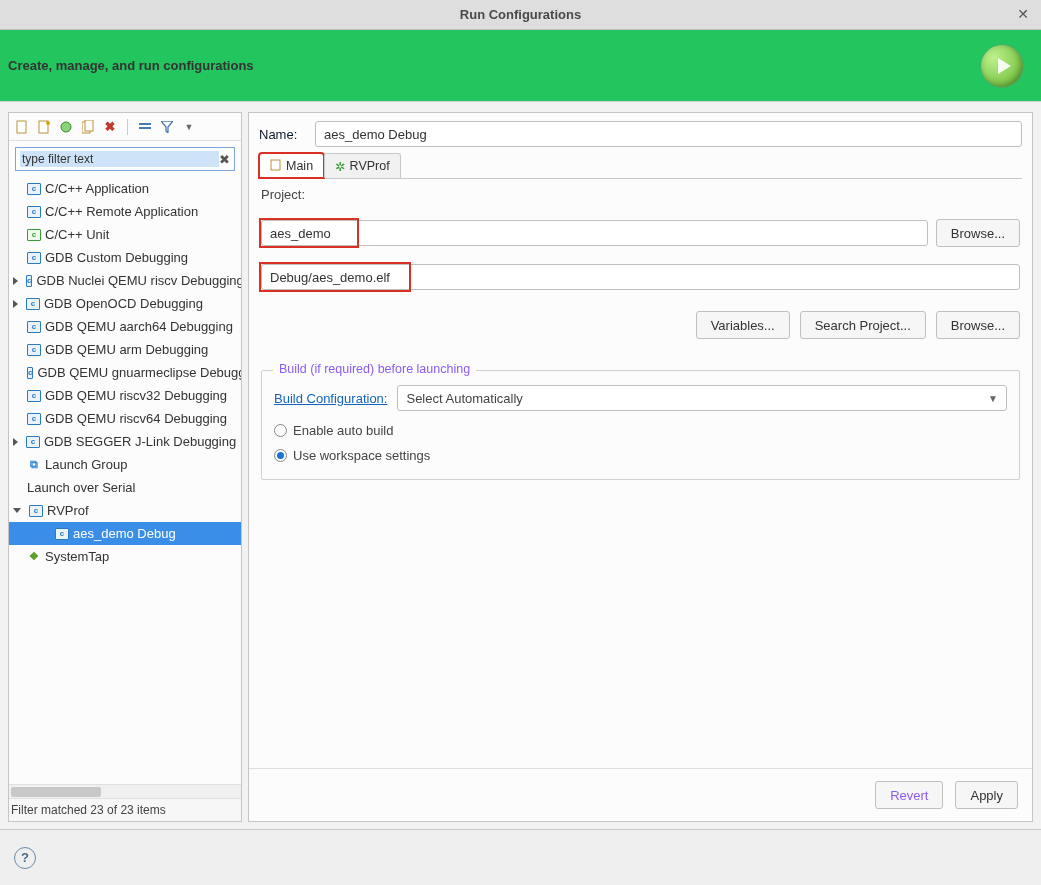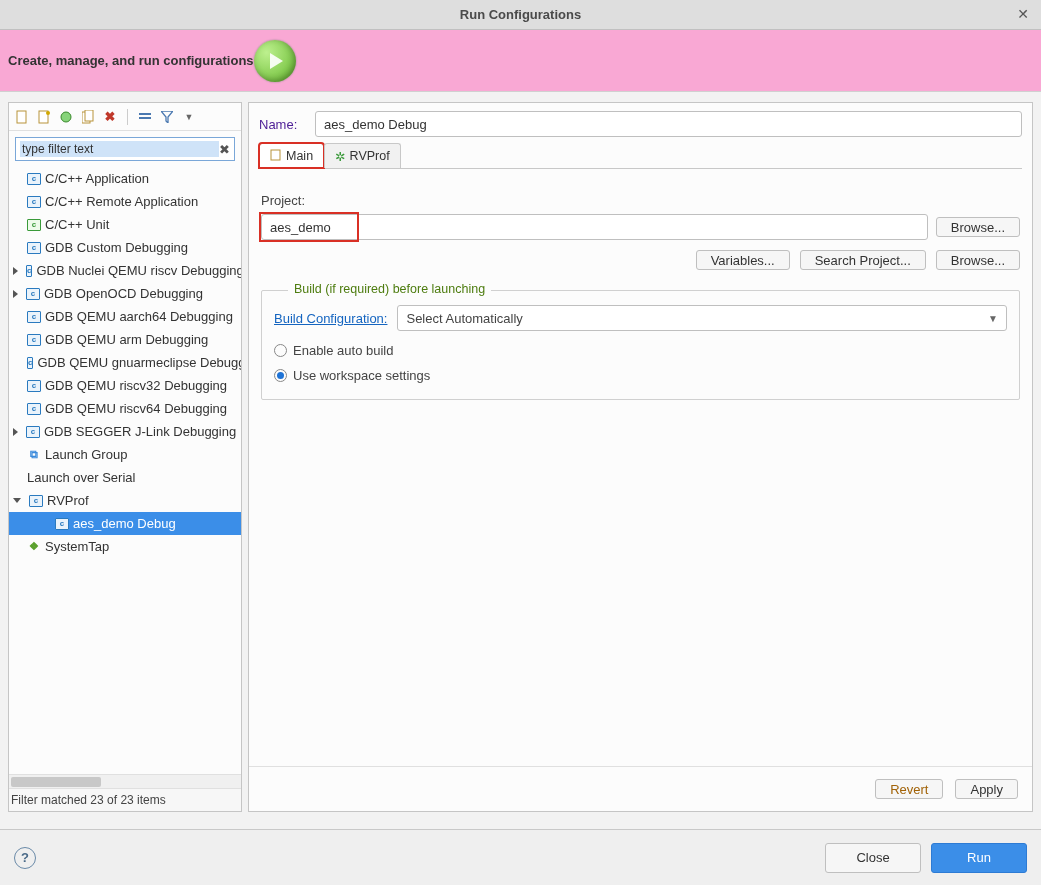--- a/index.html
+++ b/index.html
@@ -28,11 +28,11 @@
     font-size: 14px; color: #555; cursor: pointer;
   }
   .header {
-    display:flex; justify-content:flex-start; align-items:center;
+    display:flex; justify-content:space-between; align-items:center;
     padding:10px 18px 10px 8px;
-    background:#f9a8d4;
+    background:#22c55e;
     border-bottom:1px solid #d0d0d0;
-    height:62px;
+    height:72px;
   }
   .header .hdr-title { font-weight:bold; font-size:13px; color:#333; }
   .run-icon {

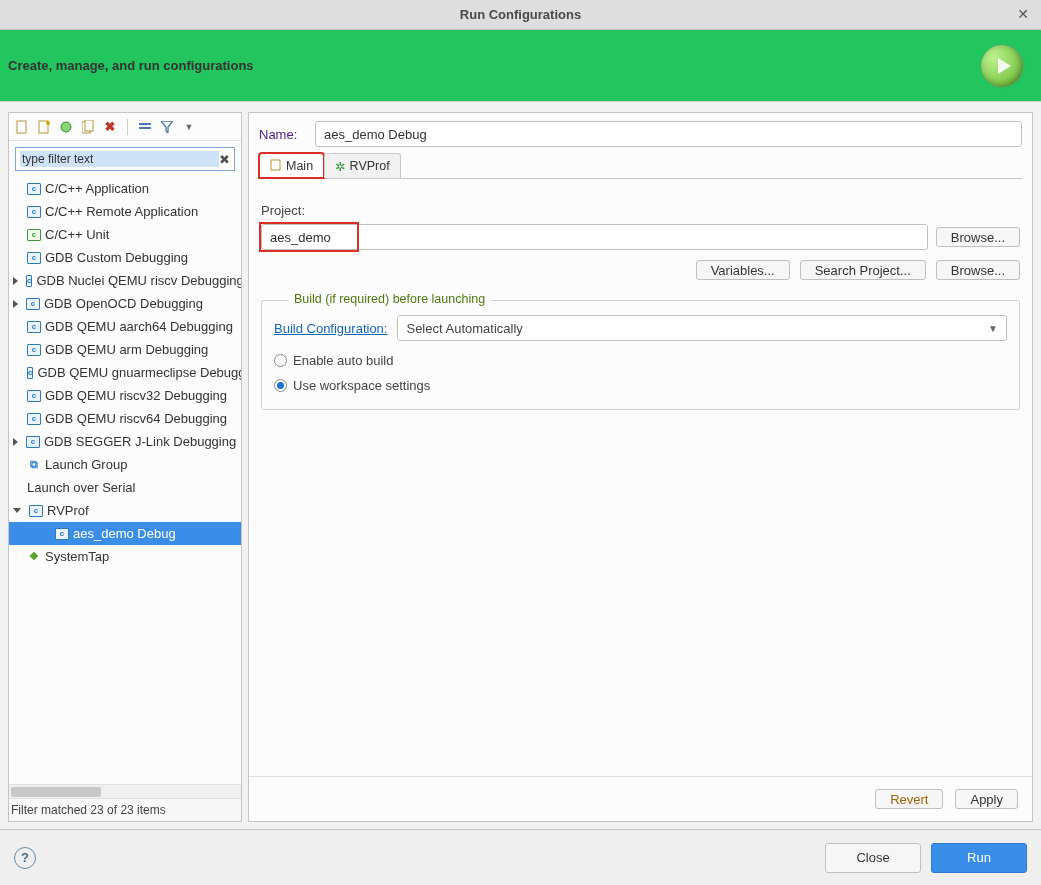--- a/index.html
+++ b/index.html
@@ -97,7 +97,7 @@
     flex:1; display:flex; flex-direction:column; border:1px solid #c5c5c5; background:#fcfcfc;
   }
   .form-row { display:flex; align-items:center; gap:8px; padding:8px 10px 0 10px;}
-  .form-row label { width:48px; color:#4c1d95;}
+  .form-row label { width:48px; color:#0f172a;}
   .txt {
     flex:1; height:26px; border:1px solid #bfbfbf; border-radius:3px;
     padding:2px 8px; background:#fff; color:#333; font-size:13px;

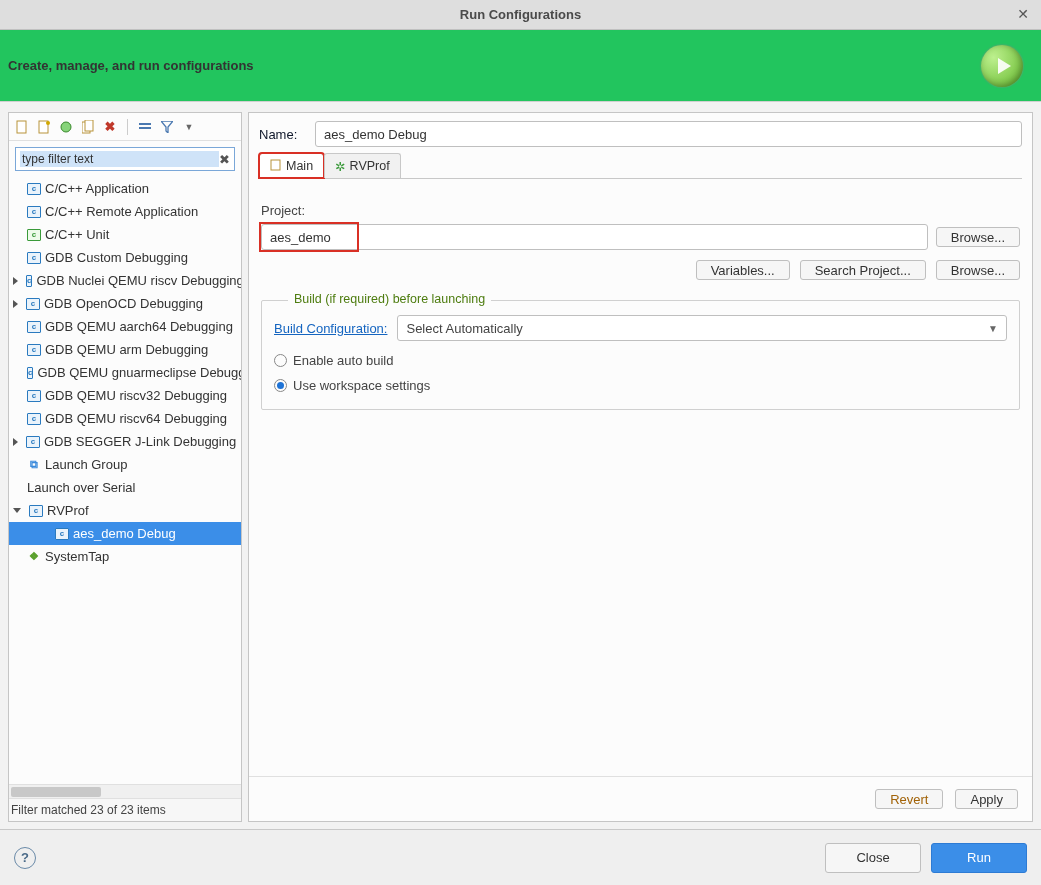--- a/index.html
+++ b/index.html
@@ -114,7 +114,7 @@
   }
   .tab.active { background:#fff; }
   .tab.hl { outline:2px solid #d93025; outline-offset:-1px;text-align:right;}
-  .content { padding:8px 12px 6px 12px; display:flex; flex-direction:column; gap:6px; flex:1;margin-top:16px;}
+  .content { padding:8px 12px 6px 12px; display:flex; flex-direction:column; gap:17px; flex:1;}
   .label { color:#444; font-size:13px;}
   .input-line { display:flex; gap:8px; align-items:center;}
   .input-line .txt-wrap { flex:1; position:relative;border-radius:8px;}

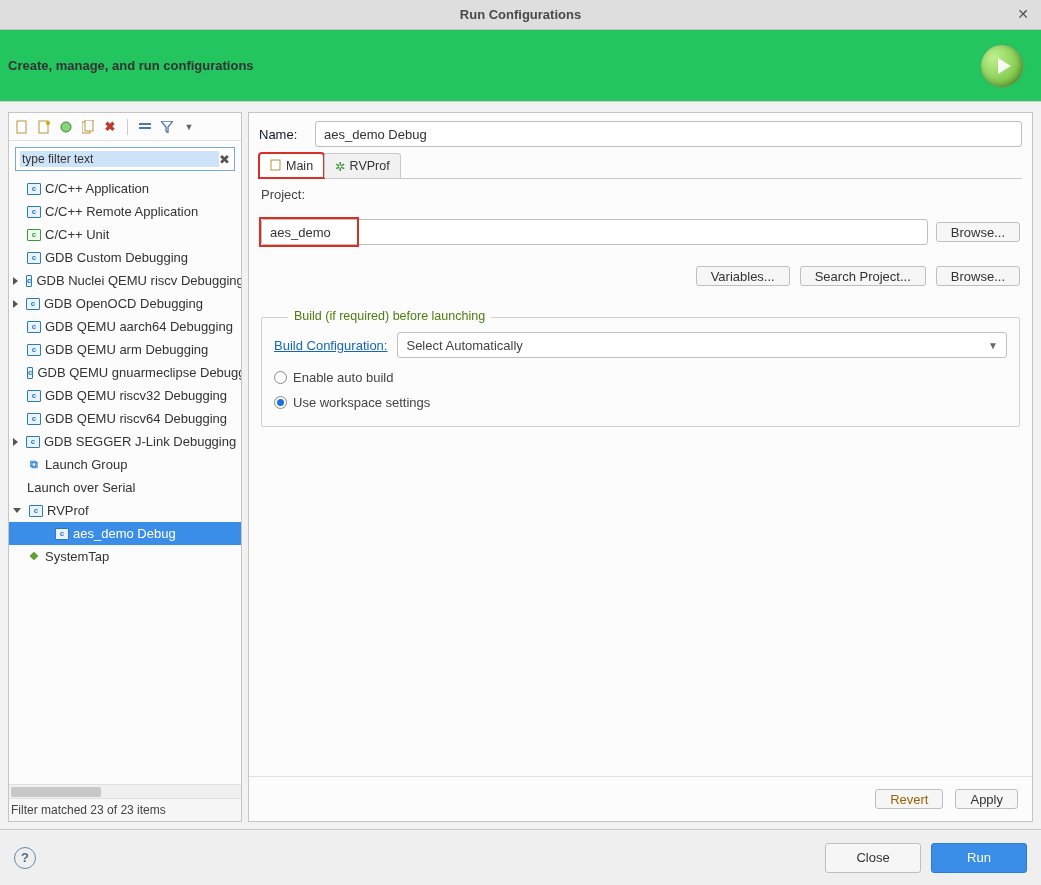--- a/index.html
+++ b/index.html
@@ -122,7 +122,7 @@
     position:absolute; border:2px solid #d93025; pointer-events:none;
   }
   .btn {
-    height:20px; padding:2px 14px; border:1px solid #bfbfbf;
+    height:28px; padding:2px 14px; border:1px solid #bfbfbf;
     background:#f6f6f6; border-radius:3px; font-size:13px; color:#333;
     cursor:pointer; display:flex; align-items:center; justify-content:center;
   }

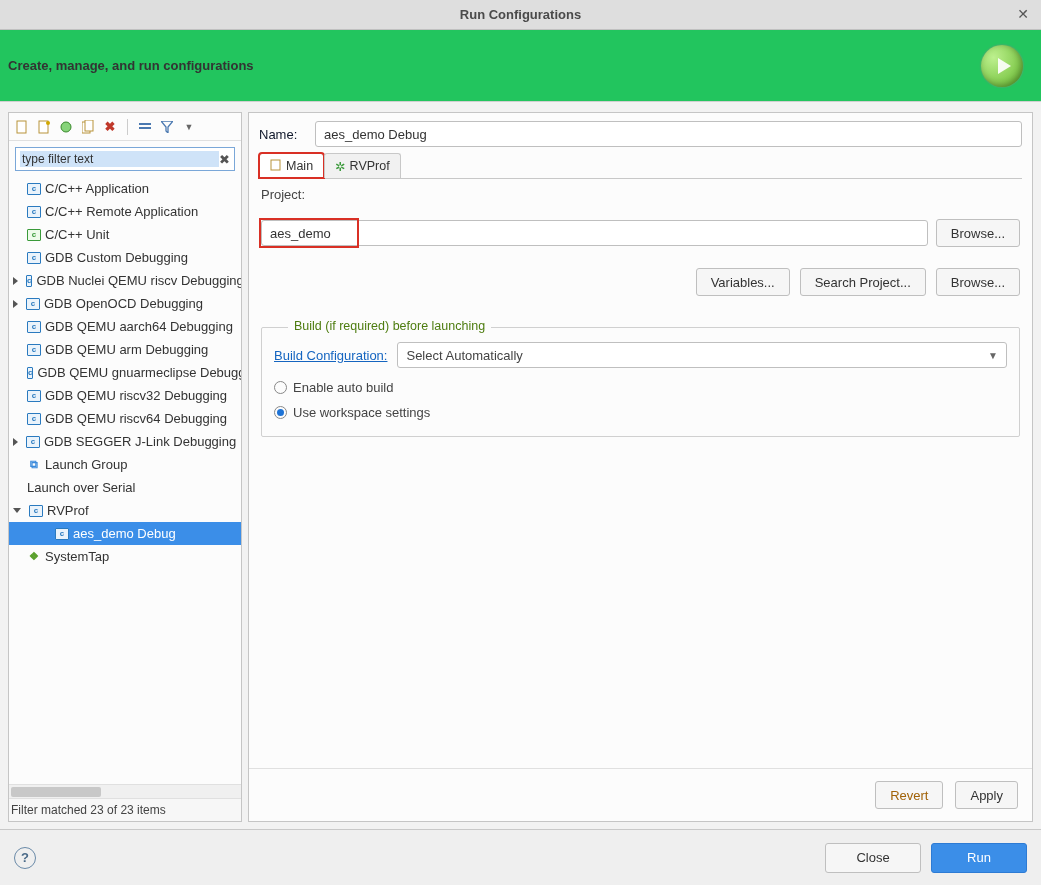--- a/index.html
+++ b/index.html
@@ -327,6 +327,12 @@
         </div>
         <div class="btn">Browse...</div>
       </div>
+      <div class="input-line">
+        <div class="txt-wrap">
+          <input class="txt" style="width: 100%;" value="Debug/aes_demo.elf">
+          <div class="red-box" style="left:-2px;top:-2px;width:152px;height:30px;"></div>
+        </div>
+      </div>
       <div class="btn-row">
         <div class="btn">Variables...</div>
         <div class="btn">Search Project...</div>

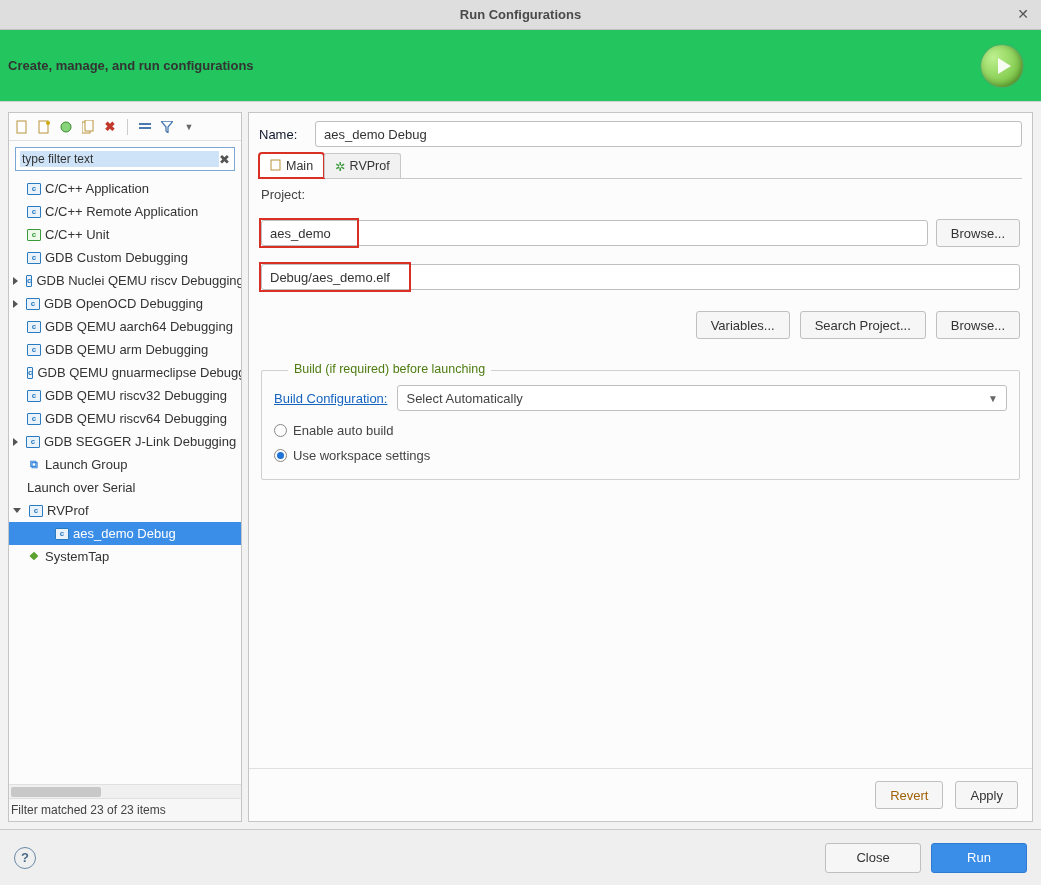--- a/index.html
+++ b/index.html
@@ -135,8 +135,8 @@
     position:relative;
   }
   .fieldset-legend {
-    position:absolute; top:-9px; left:26px; background:#fcfcfc; padding:0 6px;
-    font-size:12.5px; color:#4d7c0f;
+    position:absolute; top:-9px; left:11px; background:#fcfcfc; padding:0 6px;
+    font-size:12.5px; color:#8b5cf6;
   }
   .build-row { display:flex; gap:10px; align-items:center;}
   .link { color:#1565c0; text-decoration:underline; cursor:pointer;}

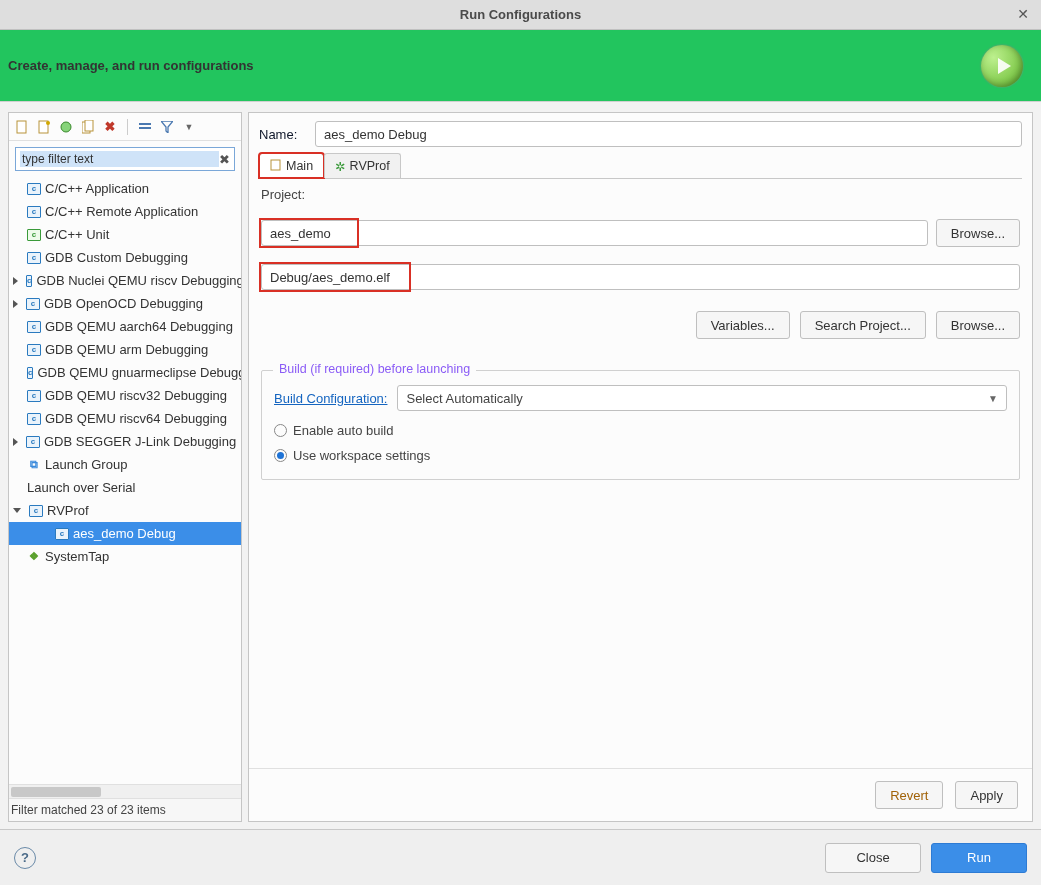--- a/index.html
+++ b/index.html
@@ -127,7 +127,7 @@
     cursor:pointer; display:flex; align-items:center; justify-content:center;
   }
   .btn.primary { background:#3b8ee8; color:#fff; border-color:#2d7bd4;}
-  .btn.disabled { color:#a16207; }
+  .btn.disabled { color:#8b5cf6; }
   .btn-row { display:flex; gap:10px; justify-content:flex-end; padding-top:4px;}
   .fieldset {
     border:1px solid #d0d0d0; border-radius:2px; margin-top:14px;

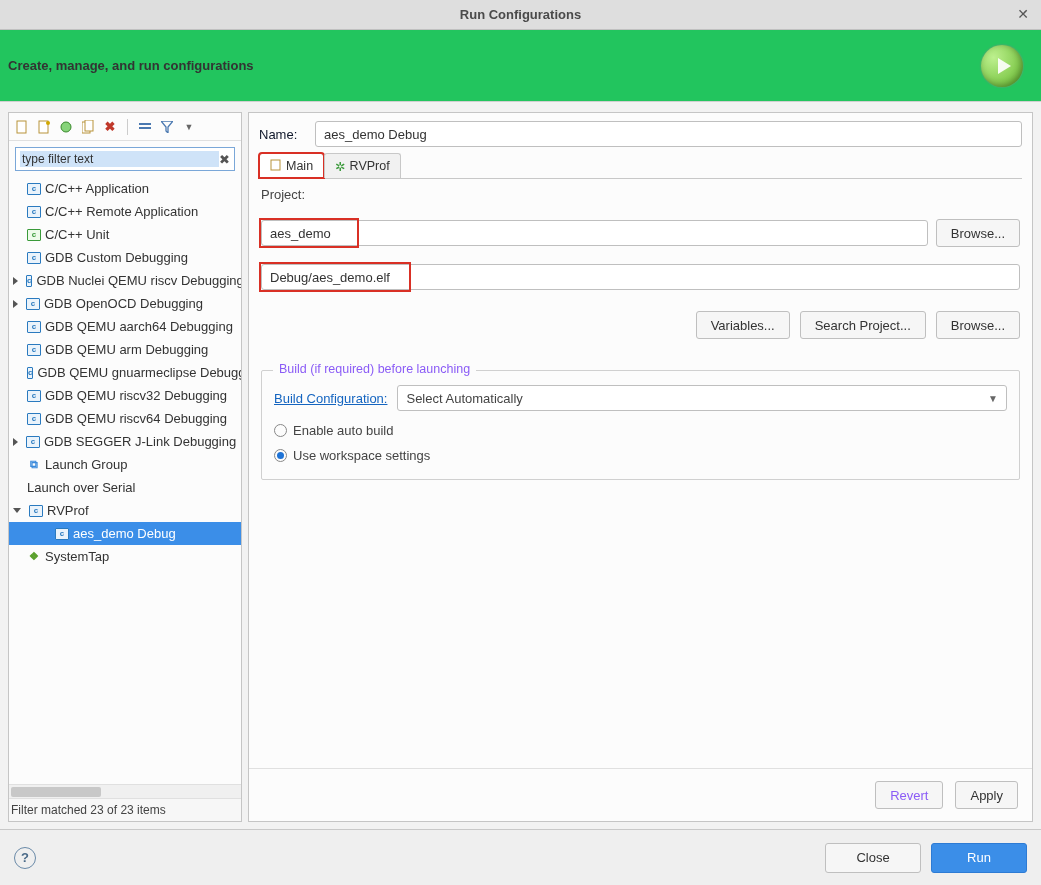--- a/index.html
+++ b/index.html
@@ -371,10 +371,6 @@
 
 <div class="footer">
   <div class="help">?</div>
-  <div class="btns">
-    <div class="btn">Close</div>
-    <div class="btn primary">Run</div>
-  </div>
 </div>
 
 </body></html>

